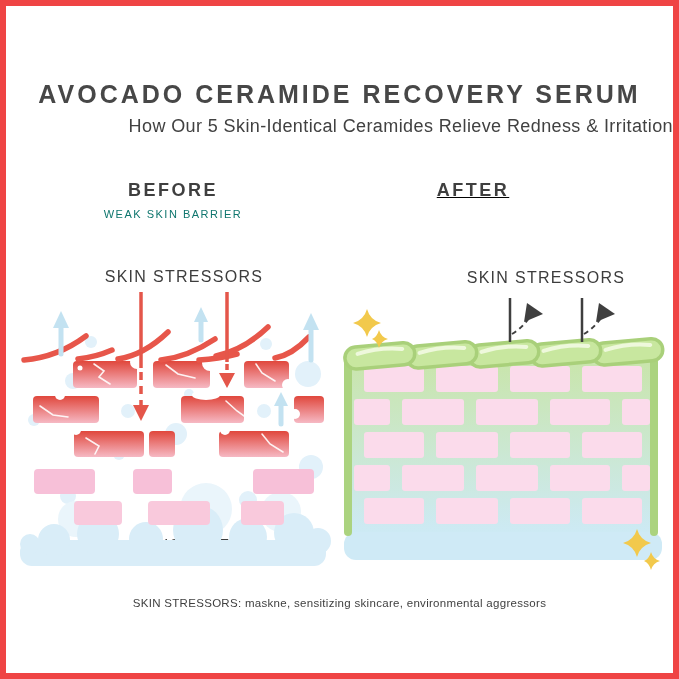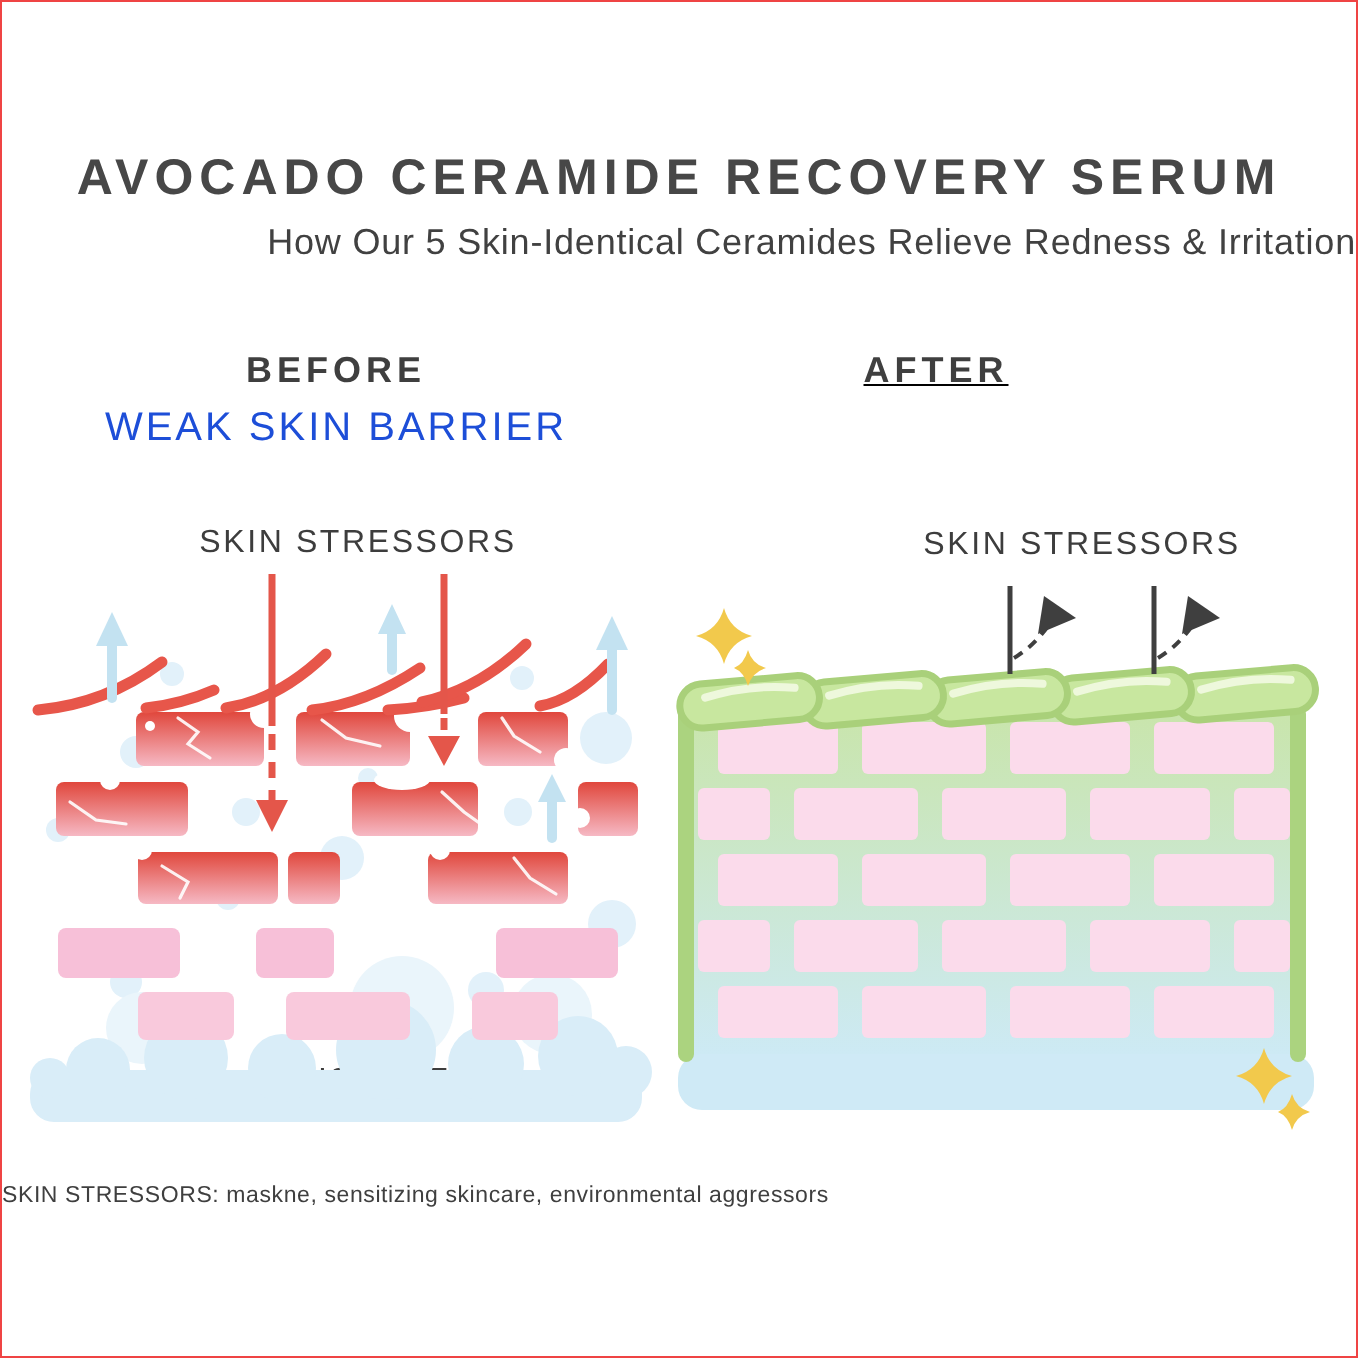--- a/index.html
+++ b/index.html
@@ -4,7 +4,7 @@
 <style>
   html,body{margin:0;padding:0;background:#fff;}
   .canvas{position:relative;width:679px;height:679px;background:#ffffff;overflow:hidden;
-          font-family:"Liberation Sans", sans-serif;border:1px solid #ef4444;box-sizing:border-box;}
+          font-family:"Liberation Sans", sans-serif;border:6px solid #ef4444;box-sizing:border-box;}
   .title{position:absolute;top:74px;left:0;width:100%;text-align:center;
          font-size:25px;font-weight:bold;letter-spacing:3px;color:#474747;}
   .subtitle{position:absolute;top:110px;left:0;width:100%;text-align:right;

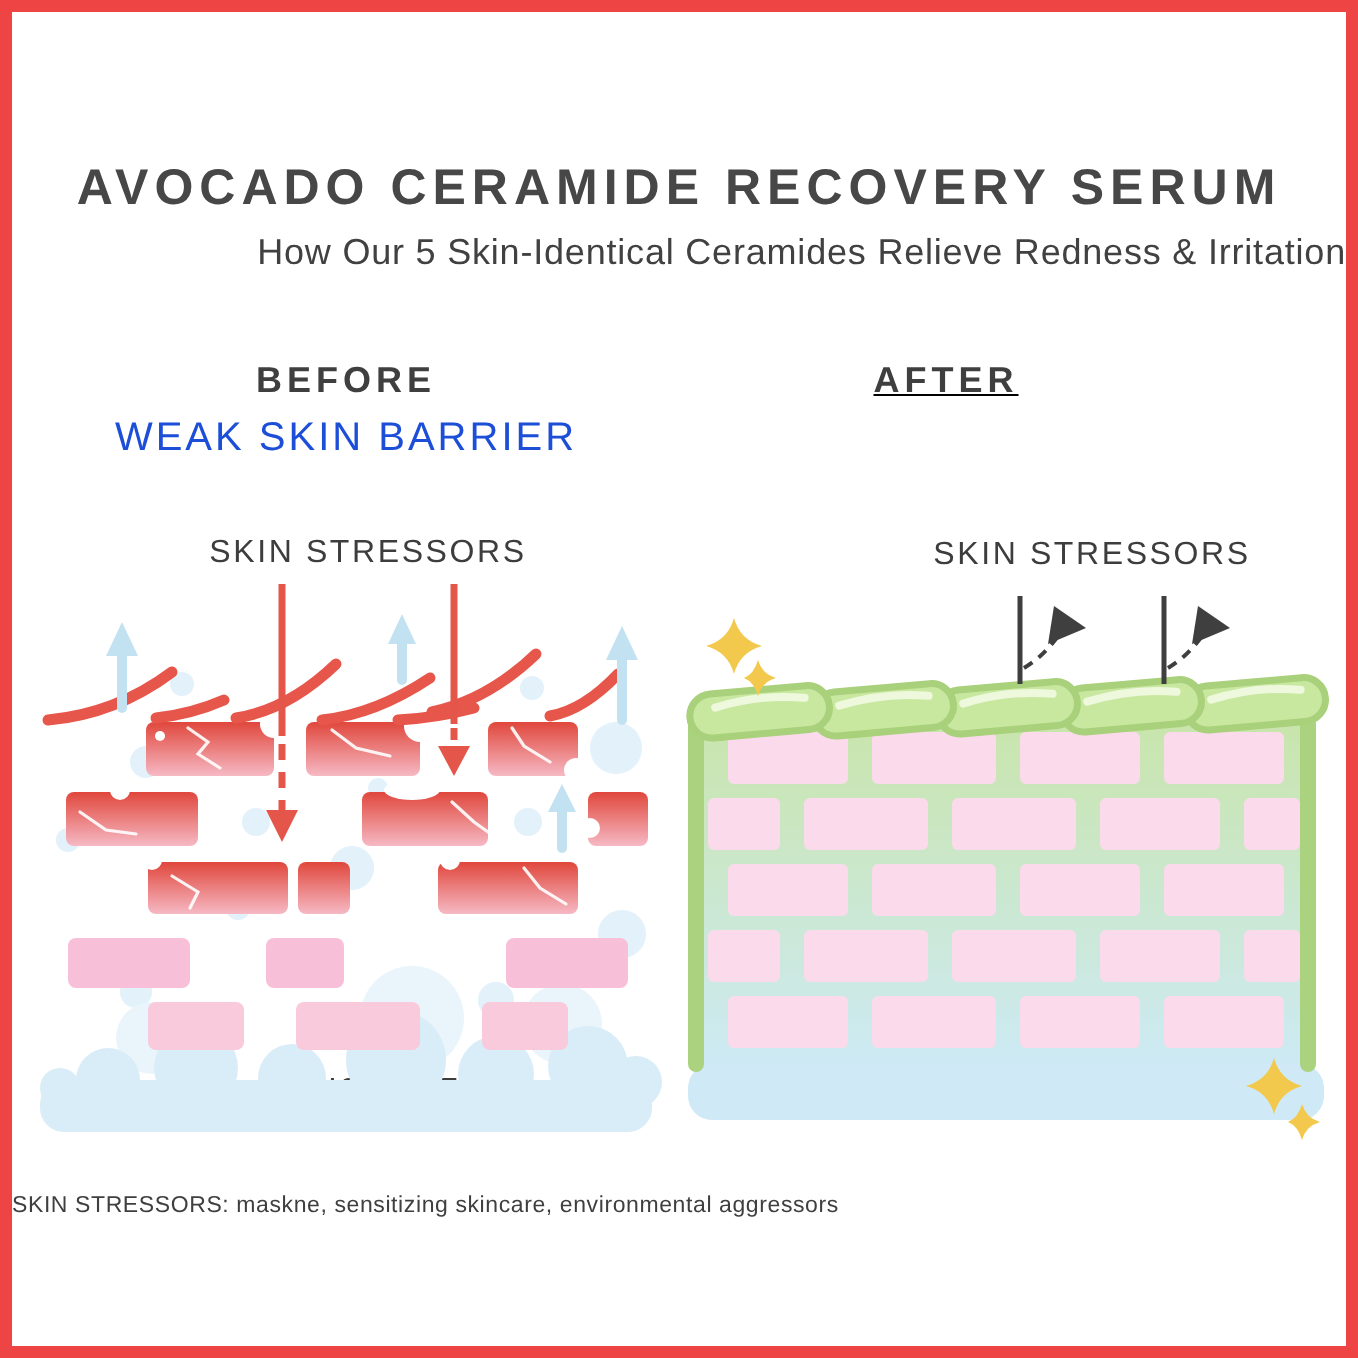--- a/index.html
+++ b/index.html
@@ -13,7 +13,7 @@
   .col-head.left{left:0;}
   .col-head.right{left:300px;text-decoration:underline;}
   .col-head .big{font-size:18px;font-weight:bold;letter-spacing:2.5px;color:#3f3f3f;}
-  .col-head .small{margin-top:7px;font-size:20px;letter-spacing:1.5px;color:#1d4ed8;}
+  .col-head .small{margin-top:7px;font-size:11px;letter-spacing:1.5px;color:#0f766e;}
   .tiny-label{position:absolute;transform:translateX(-50%);font-size:16px;
          letter-spacing:1.3px;color:#3d3d3d;white-space:nowrap;}
   .diagram{position:absolute;}

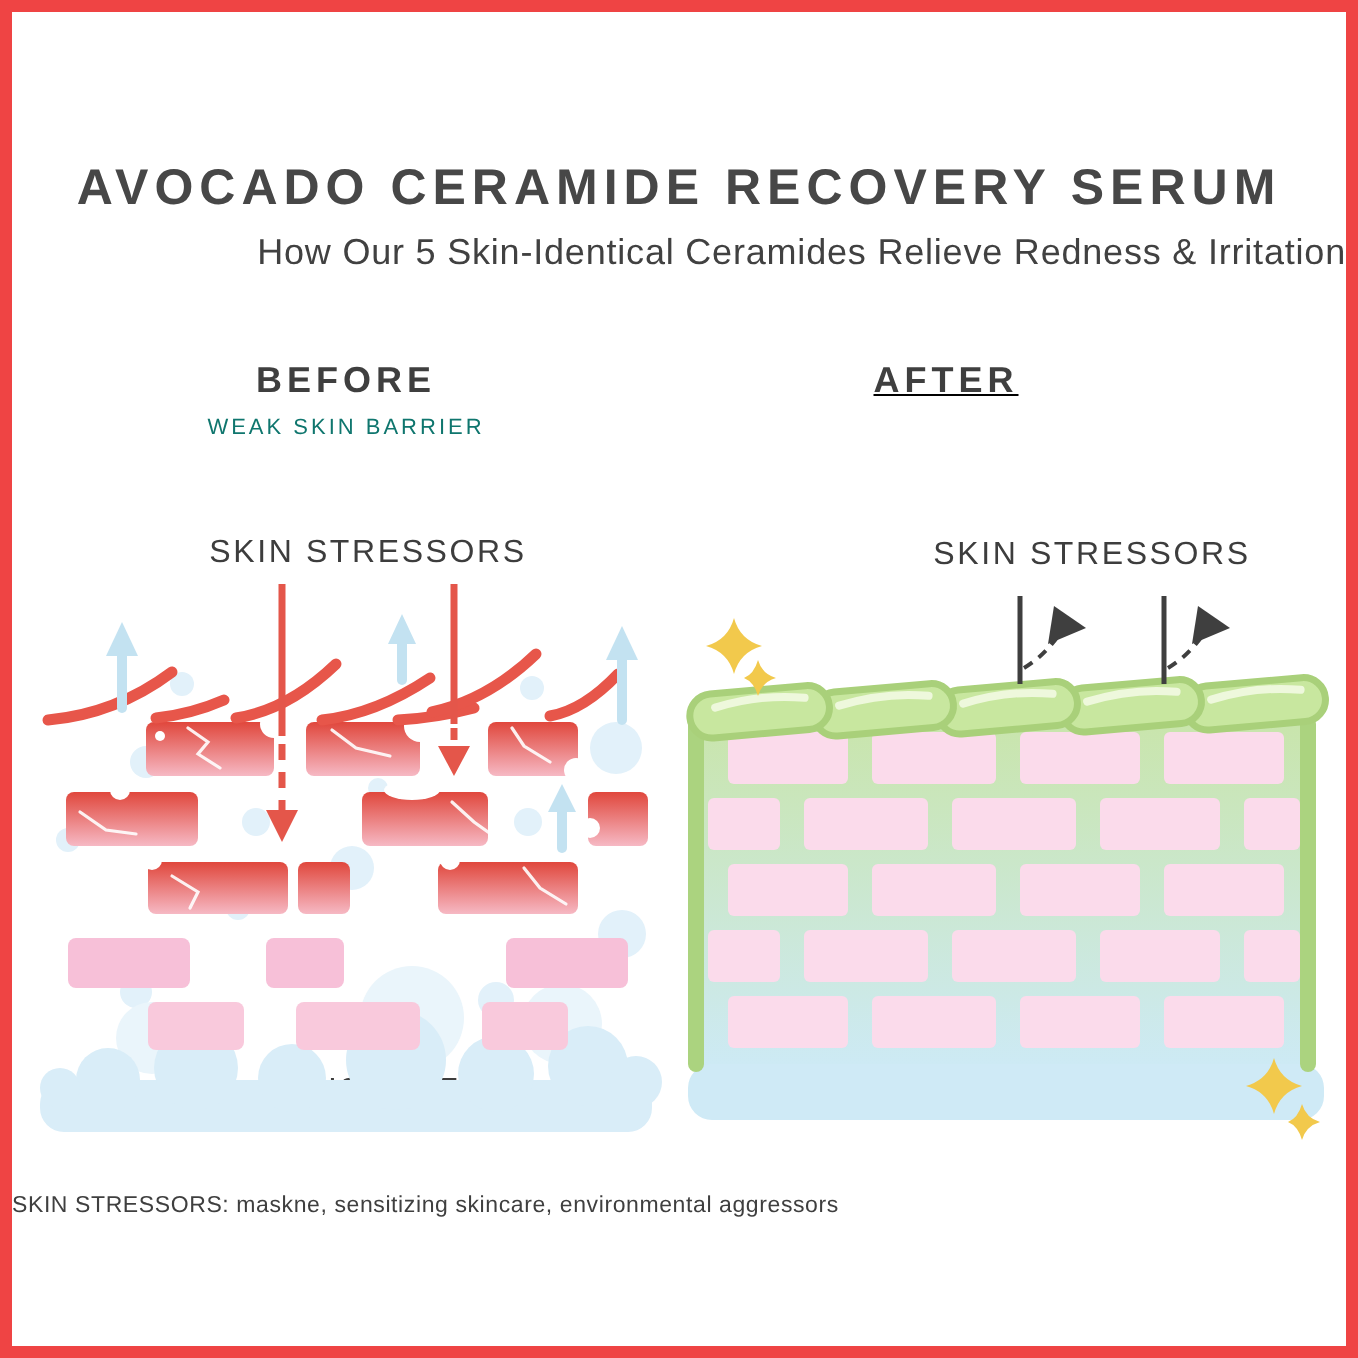--- a/index.html
+++ b/index.html
@@ -19,7 +19,7 @@
   .diagram{position:absolute;}
   #weak-svg{left:10px;top:278px;}
   #strong-svg{left:332px;top:278px;}
-  .footnote{position:absolute;top:591px;left:0;width:100%;
+  .footnote{position:absolute;top:591px;left:0;width:100%;text-align:center;
          font-size:11.5px;letter-spacing:.3px;color:#3f3f3f;}
 </style>
 </head>

